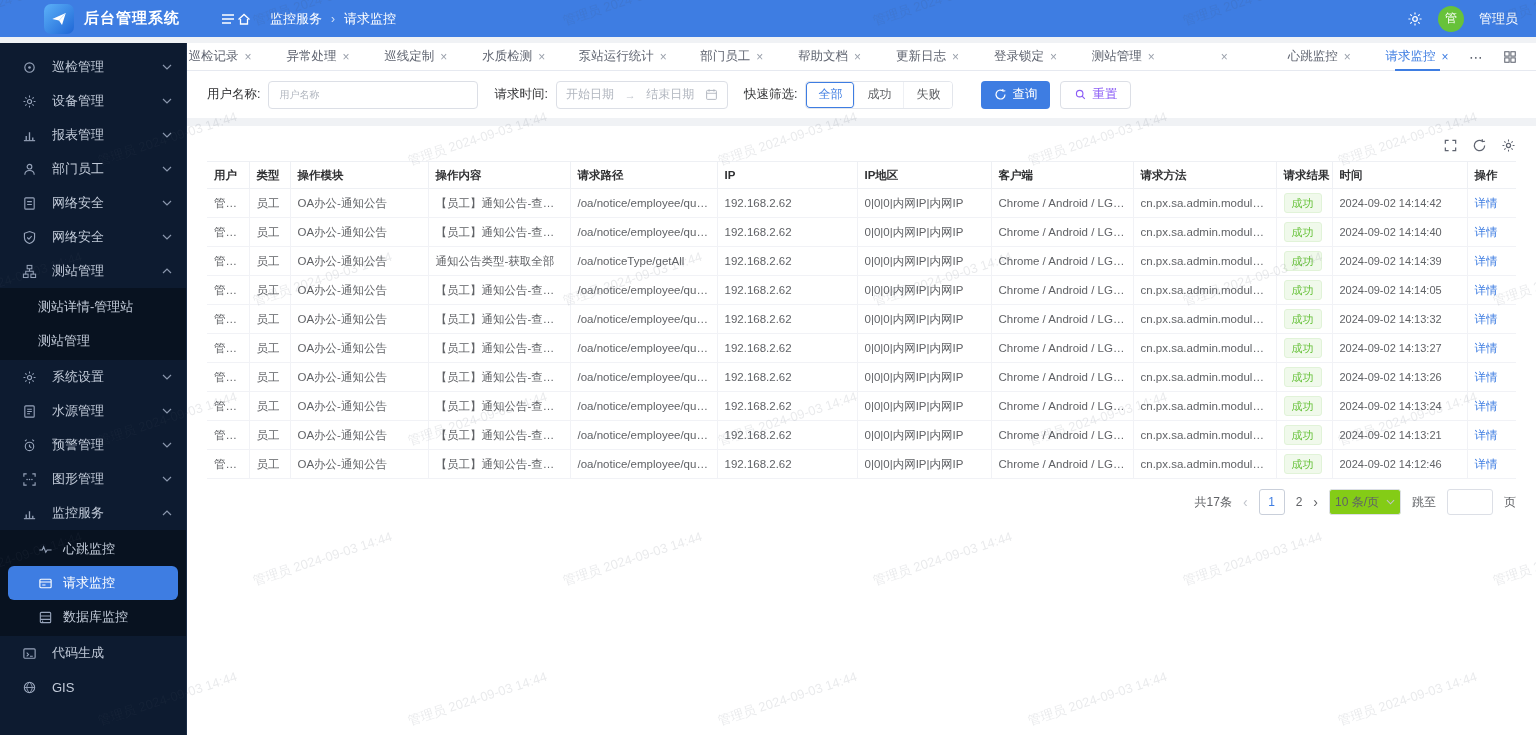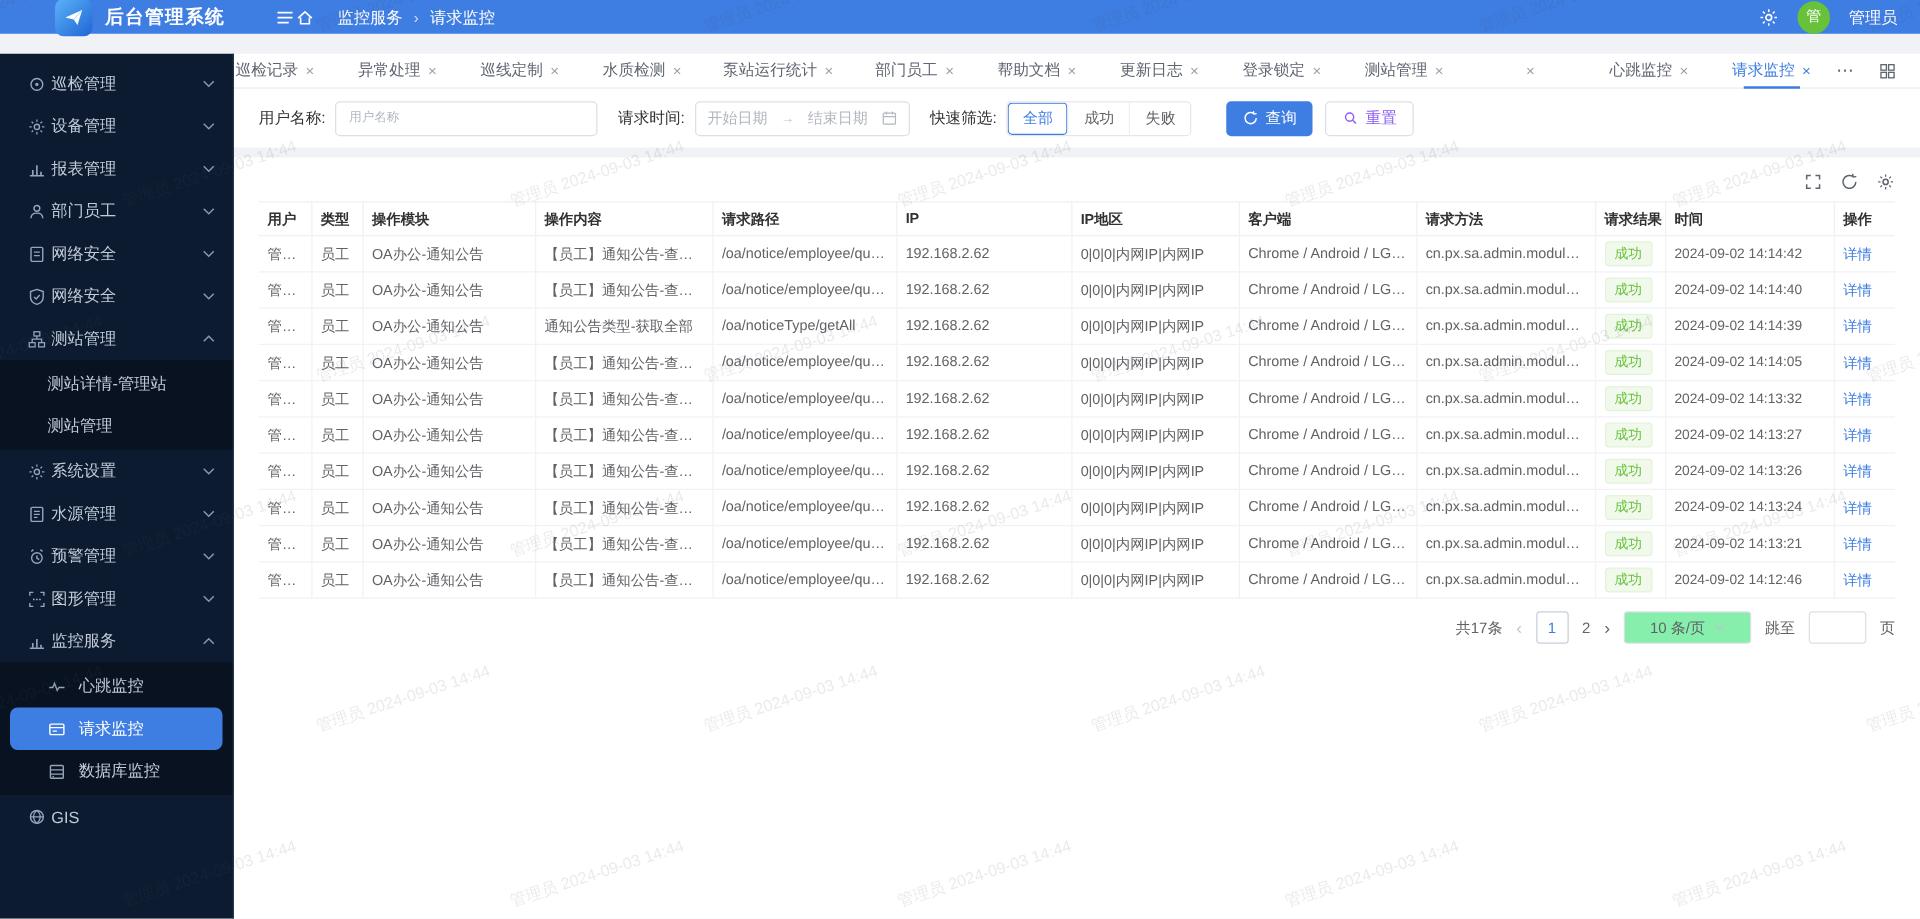--- a/index.html
+++ b/index.html
@@ -7,7 +7,7 @@
   body { font-family:"Liberation Sans","DejaVu Sans",sans-serif; background:#f0f2f5; position:relative; }
 
   
-  .topbar { position:absolute; top:0; left:0; right:0; height:27px; background:#3e7de2;
+  .topbar { position:absolute; top:0; left:0; right:0; height:37px; background:#3e7de2;
             display:flex; align-items:center; color:#fff; padding:0 18px; z-index:4; }
   .logo { width:30px; height:30px; border-radius:7px; margin-left:26px;
           background:linear-gradient(135deg,#5cb1f8,#1f66d6);

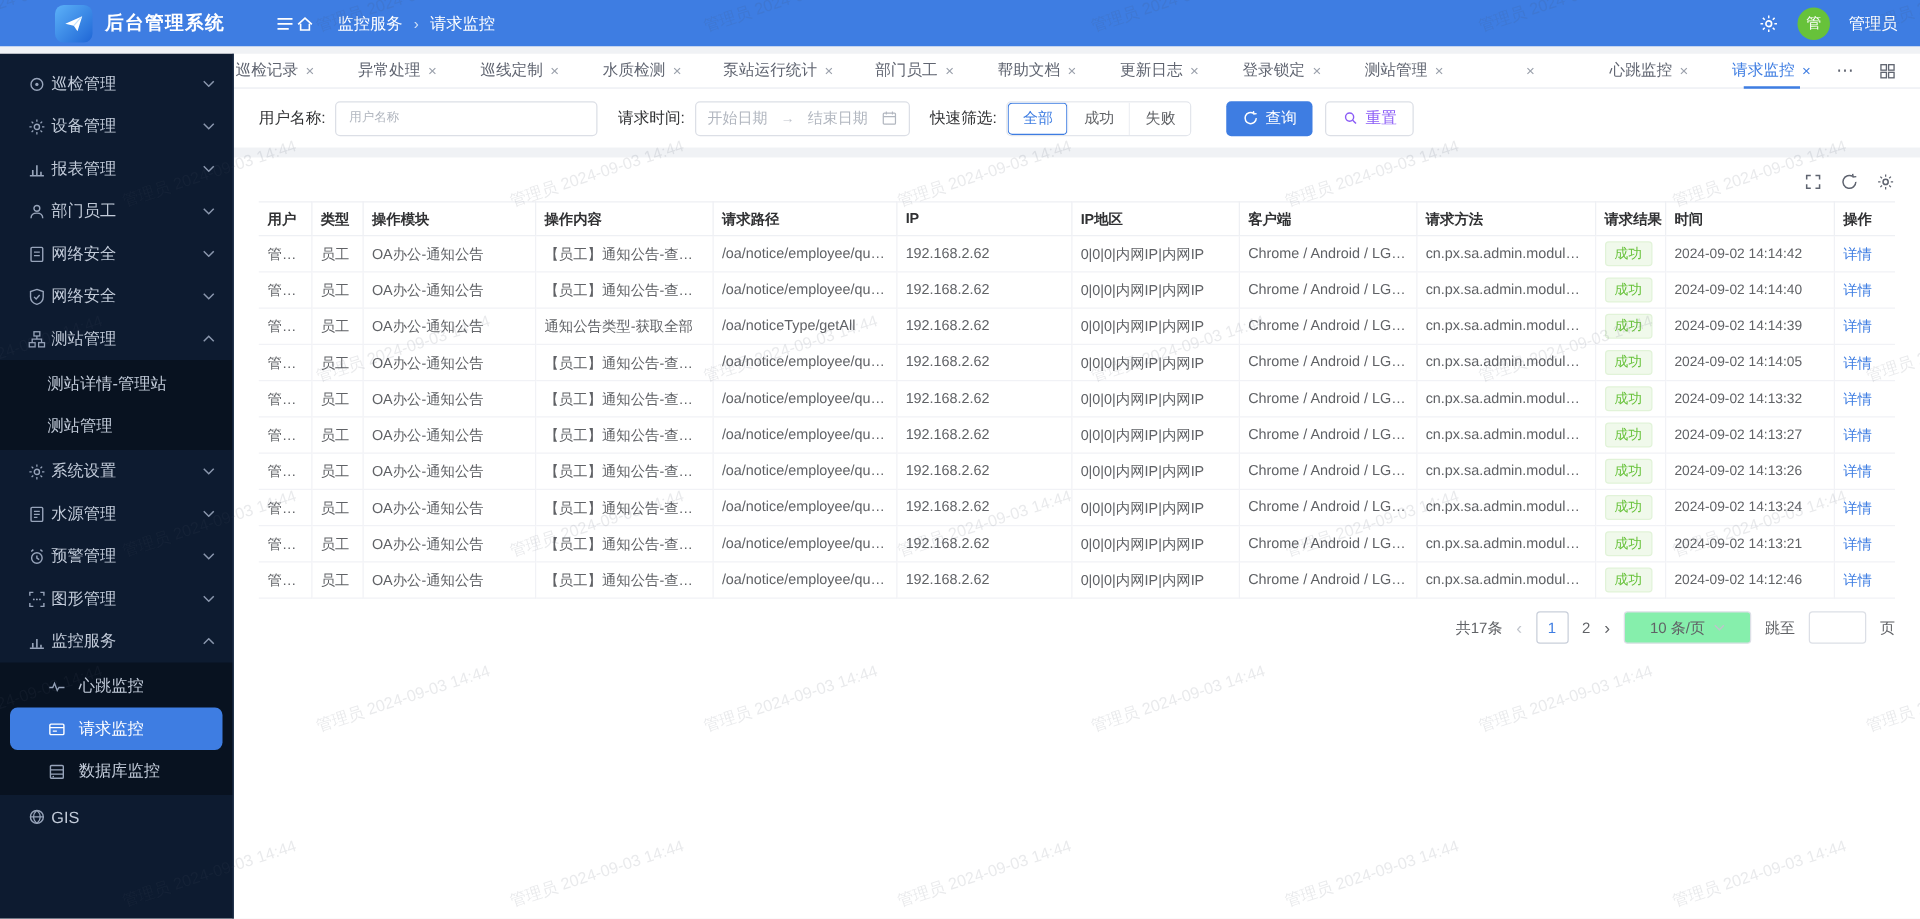--- a/index.html
+++ b/index.html
@@ -25,7 +25,7 @@
   
   .sidebar { position:absolute; left:0; top:43px; bottom:0; width:187px; background:#0d1b30;
              border-right:1px solid #1b2c46; overflow:hidden; color:#c2cbd9; font-size:13px; z-index:3; }
-  .mi { height:34px; display:flex; align-items:center; padding:0 14px 0 22px; gap:4px; cursor:pointer; }
+  .mi { height:34px; display:flex; align-items:center; padding:0 14px 0 22px; gap:15px; cursor:pointer; }
   .mi.clipped { margin-top:-27px; }
   .mi-ic { width:15px; height:15px; color:#97a4ba; display:flex; flex:0 0 auto; }
   .mi-lb { flex:1; white-space:nowrap; overflow:hidden; }

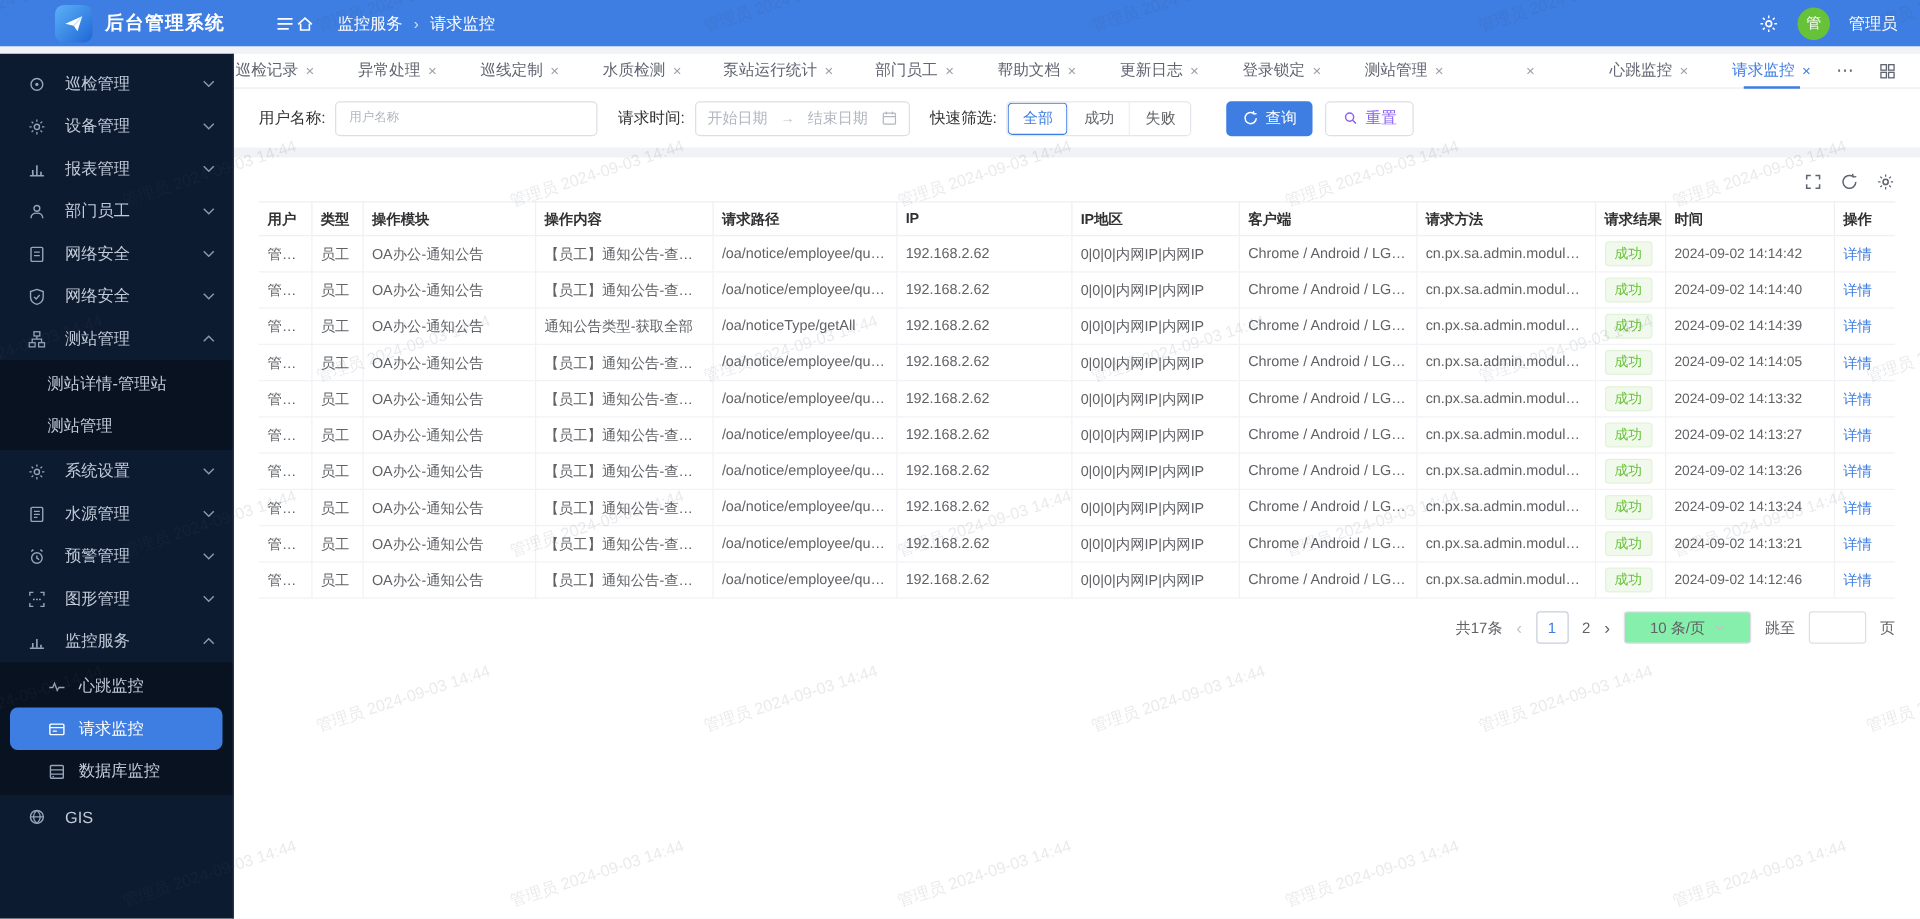--- a/index.html
+++ b/index.html
@@ -100,7 +100,7 @@
   .pg-num.active { width:26px; height:26px; border:1px solid #c9cfda; border-radius:3px; display:flex;
                    align-items:center; justify-content:center; color:#3e7de2; background:#fff; }
   .pg-size { height:26px; border:1px solid #dcdfe6; border-radius:3px; display:flex; align-items:center;
-             gap:7px; padding:0 20px; color:#606266; background:#86efac; cursor:pointer; }
+             gap:7px; padding:0 5px; color:#606266; background:#84cc16; cursor:pointer; }
   .pg-size .chev { color:#c0c4cc; }
   .jump-input { width:46px; height:26px; border:1px solid #dcdfe6; border-radius:3px; outline:none; padding:0 6px; font-family:inherit; }
 

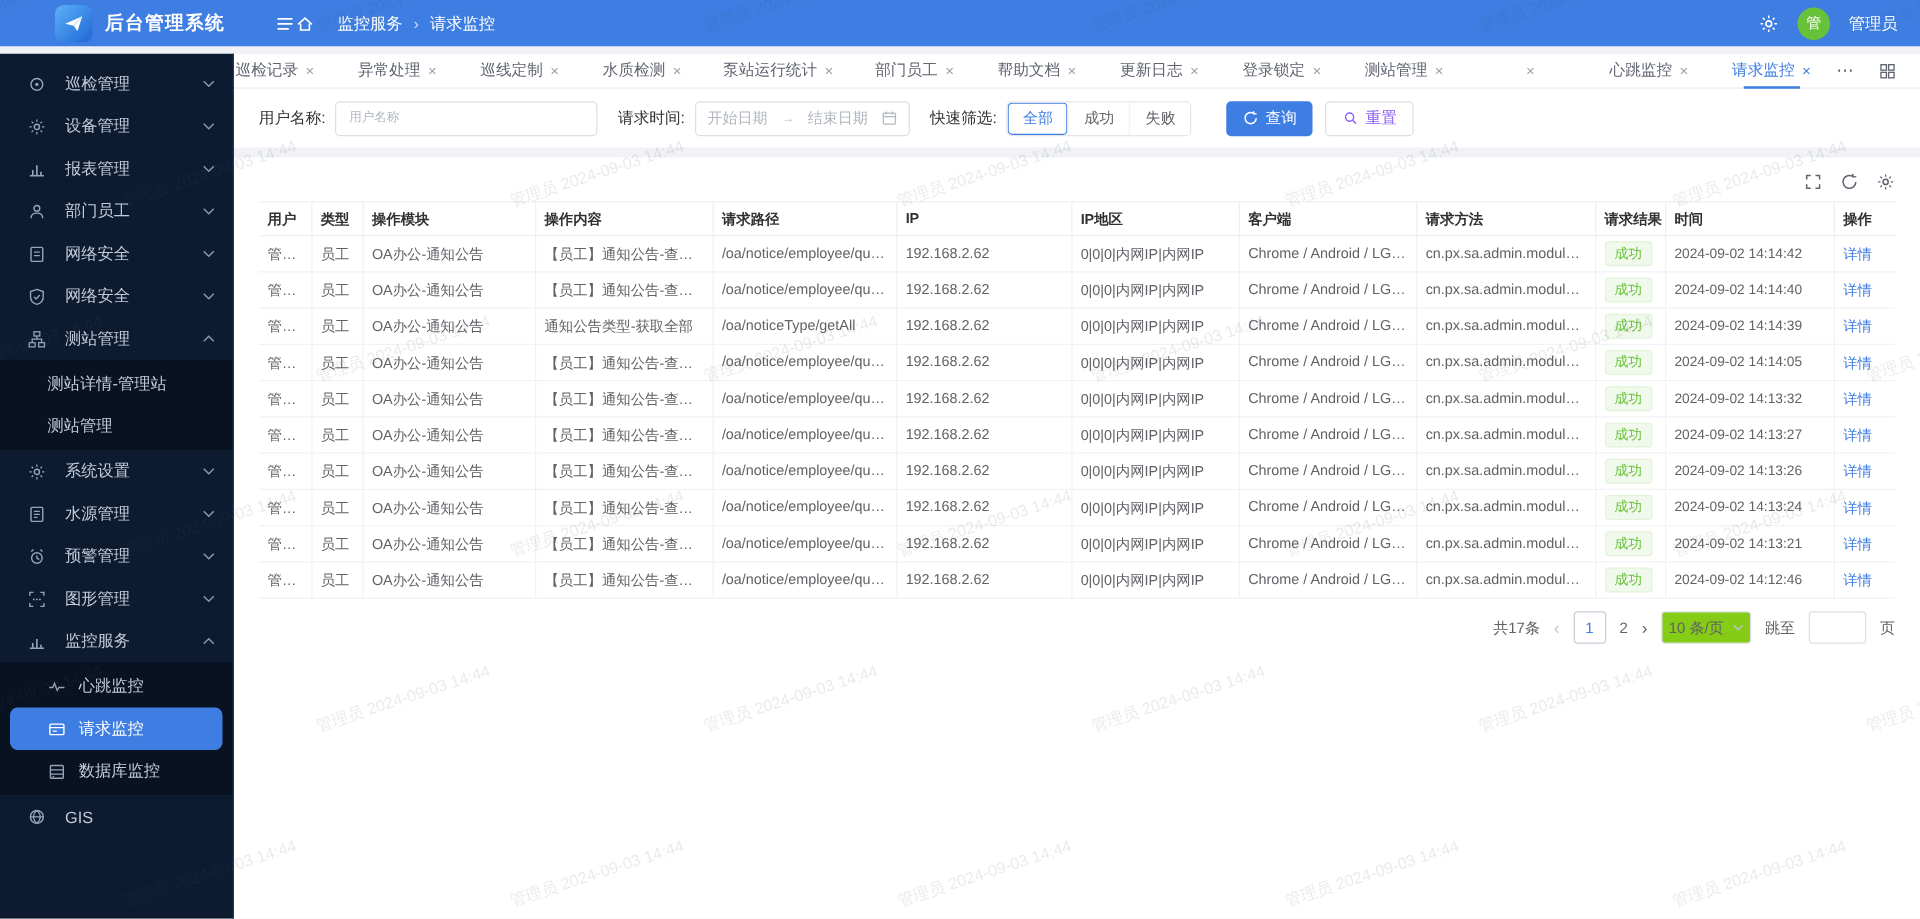--- a/index.html
+++ b/index.html
@@ -339,6 +339,15 @@
         </span>
       <span>数据库监控</span>
     </div>
+  </div>
+  <div class="mi">
+    <span class="mi-ic">
+        <svg viewBox="0 0 16 16" width="15" height="15">
+          <rect x="2" y="3" width="12" height="10" rx="1" stroke="currentColor" stroke-width="1.2" fill="none"></rect>
+          <path d="M5 7l2 2-2 2M8.5 11h3" stroke="currentColor" stroke-width="1.1" fill="none"></path>
+        </svg>
+      </span>
+    <span class="mi-lb">代码生成</span>
   </div>
   <div class="mi">
     <span class="mi-ic">

